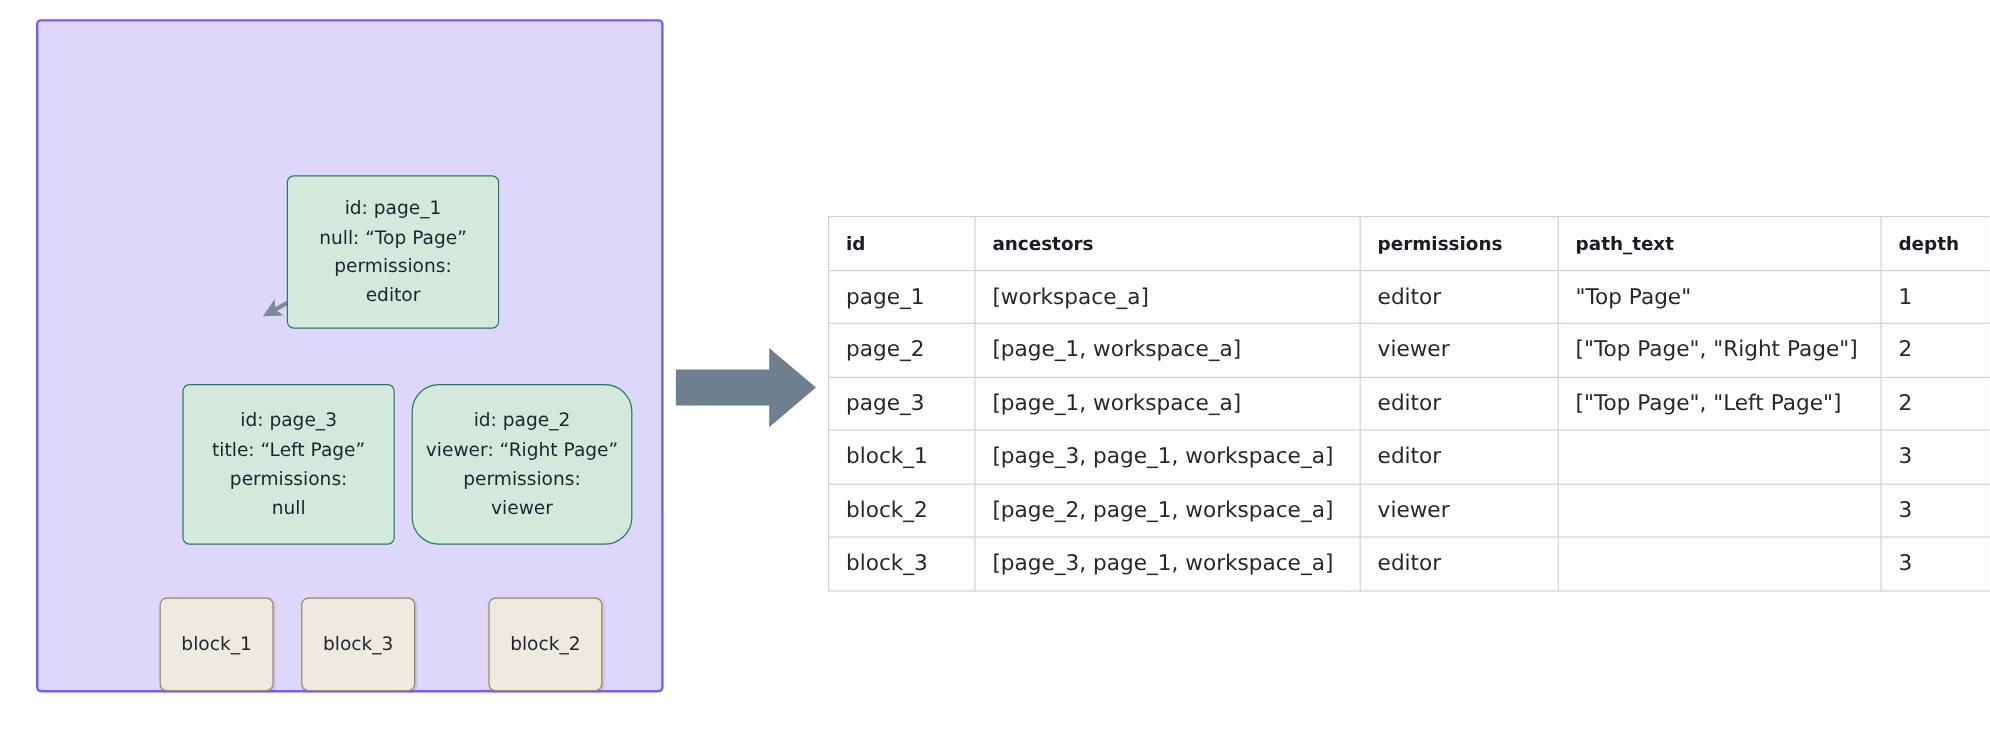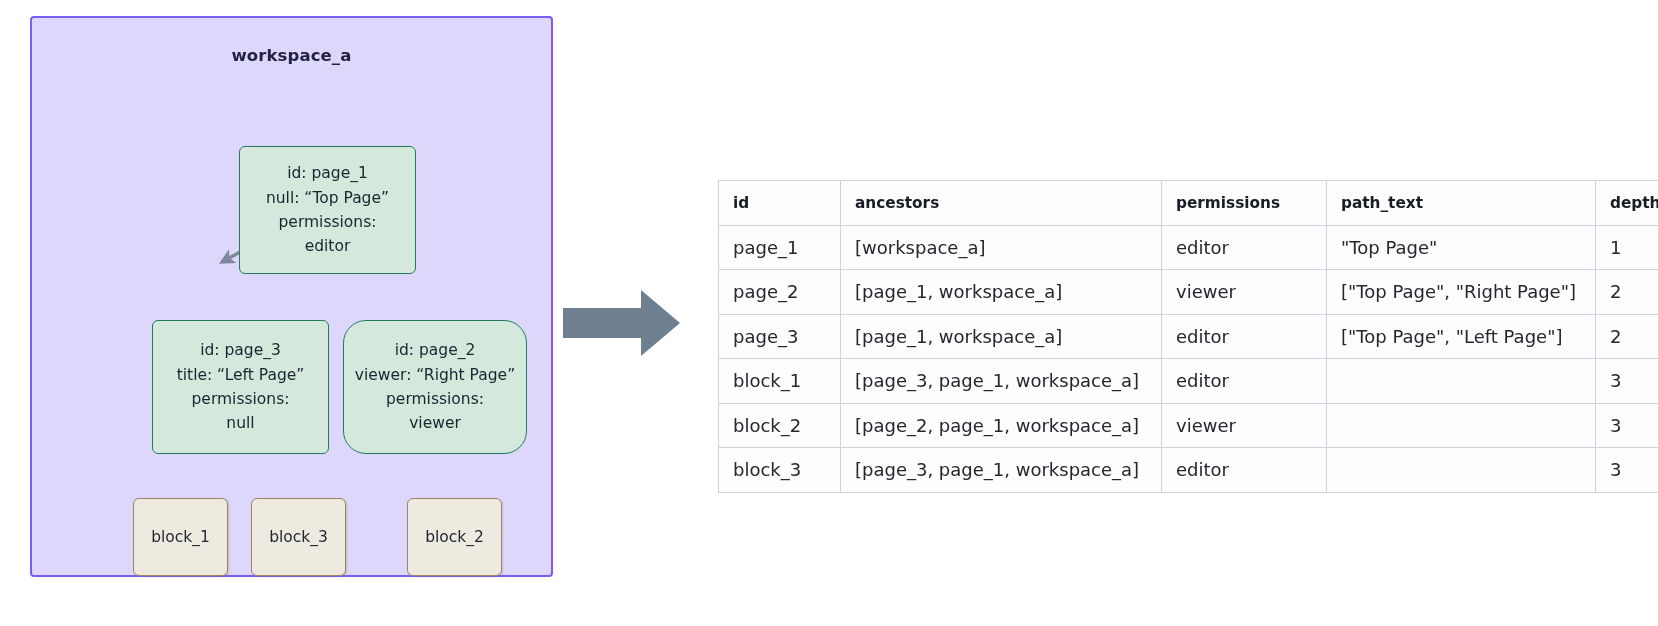--- a/index.html
+++ b/index.html
@@ -136,7 +136,6 @@
 
 <div id="workspace-container">
 
-  <div id="workspace-title">workspace_a</div>
 
   <svg id="edges-svg" viewBox="0 0 523 561">
     <defs>

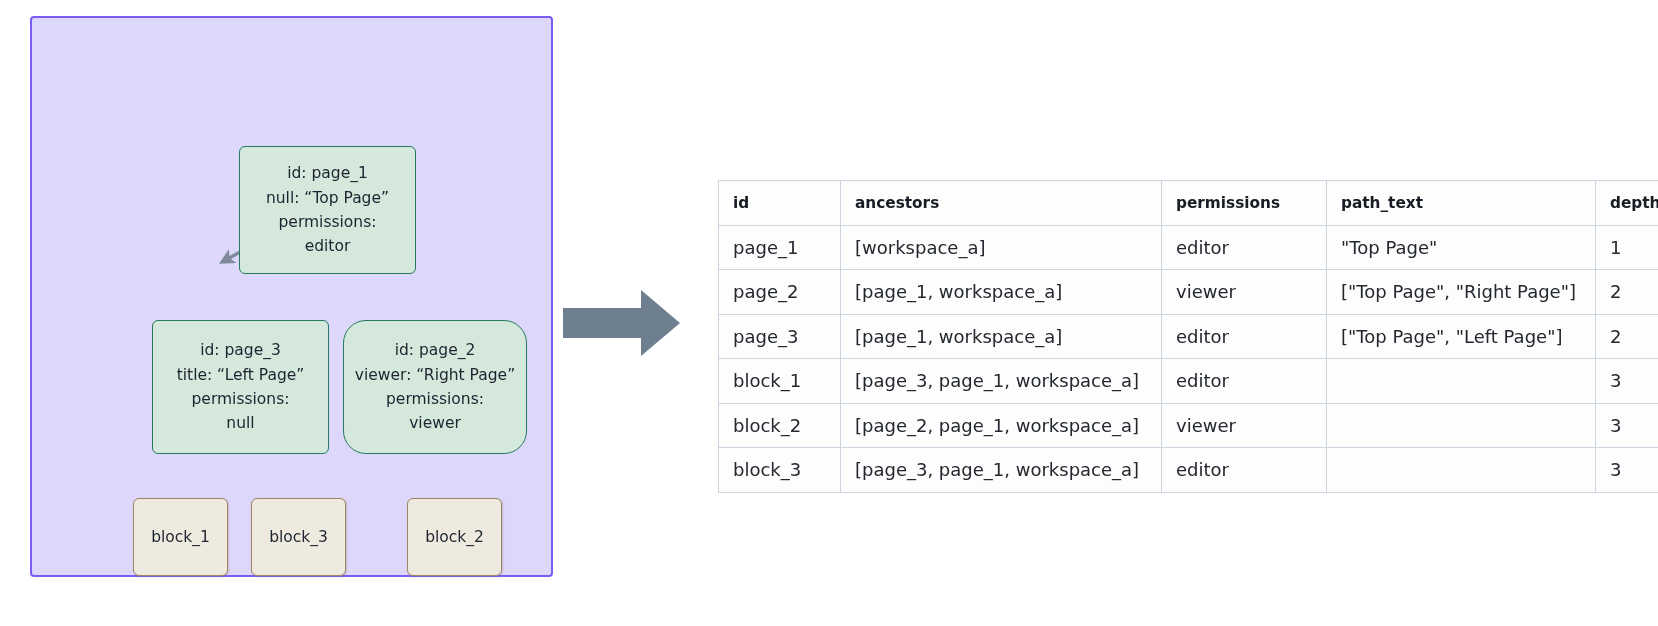--- a/index.html
+++ b/index.html
@@ -98,7 +98,7 @@
   
   #result-table-wrap {
     position: absolute;
-    left: 718px;
+    left: 690px;
     top: 180px;
     width: 840px;
   }

